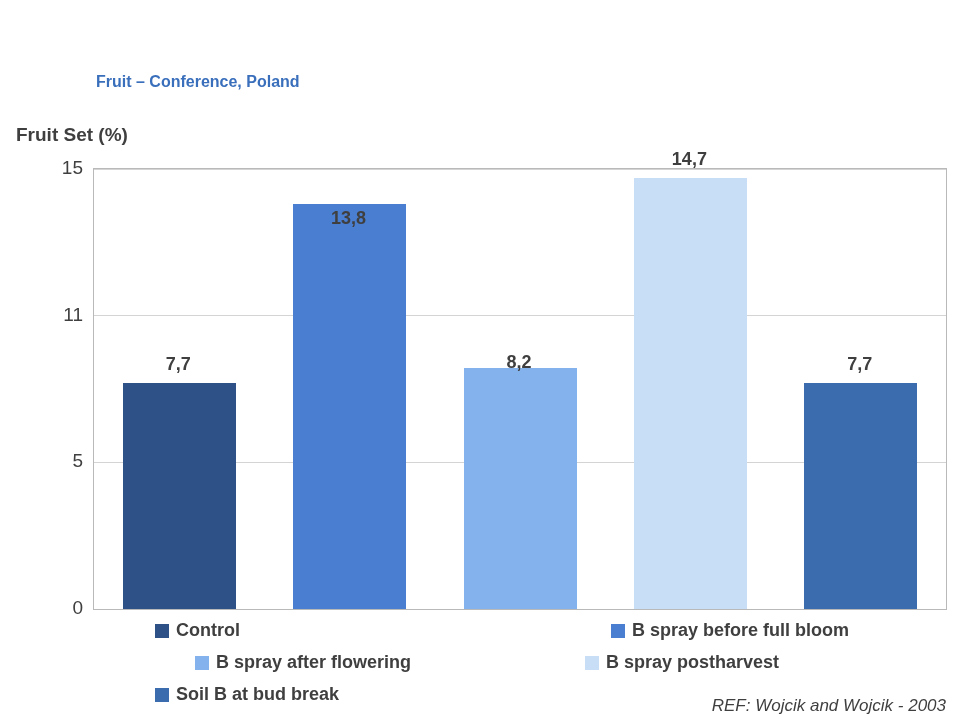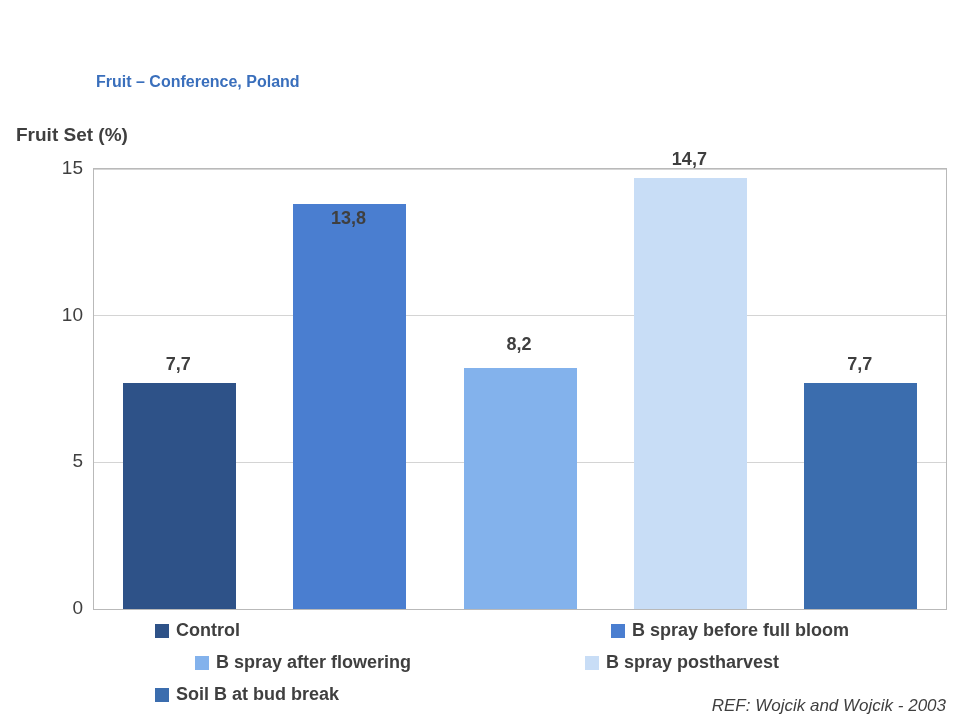--- a/index.html
+++ b/index.html
@@ -139,7 +139,7 @@
   <div id="ylabels">
       <div class="ytick-label" style="top: 440px;">0</div>
       <div class="ytick-label" style="top: 293.333px;">5</div>
-      <div class="ytick-label" style="top: 146.667px;">10</div>
+      <div class="ytick-label" style="top: 146.667px;">11</div>
       <div class="ytick-label" style="top: 0px;">15</div>
     </div>
 

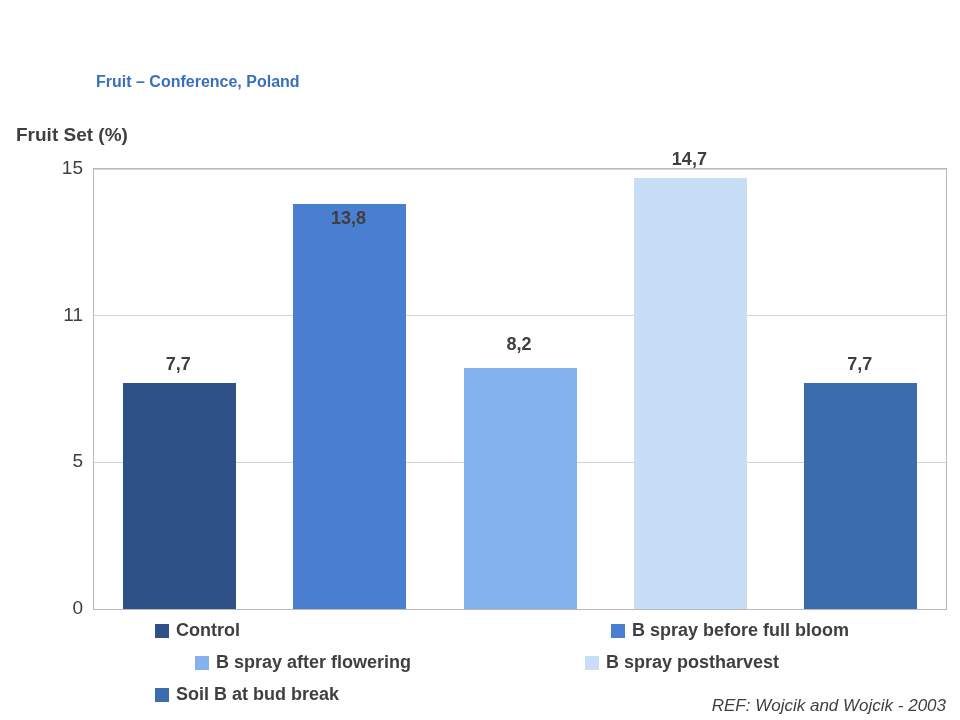--- a/index.html
+++ b/index.html
@@ -181,7 +181,7 @@
 
 <div class="bar-label" style="left: 108.2px; top: 354.133px;">7,7</div>
     <div class="bar-label" style="left: 278.6px; top: 175.2px; margin-top: 33px;">13,8</div>
-    <div class="bar-label" style="left: 449px; top: 334px;">8,2</div>
+    <div class="bar-label" style="left: 449px; top: 352px;">8,2</div>
     <div class="bar-label" style="left: 619.4px; top: 148.8px;">14,7</div>
     <div class="bar-label" style="left: 789.8px; top: 354.133px;">7,7</div>
   </div>

